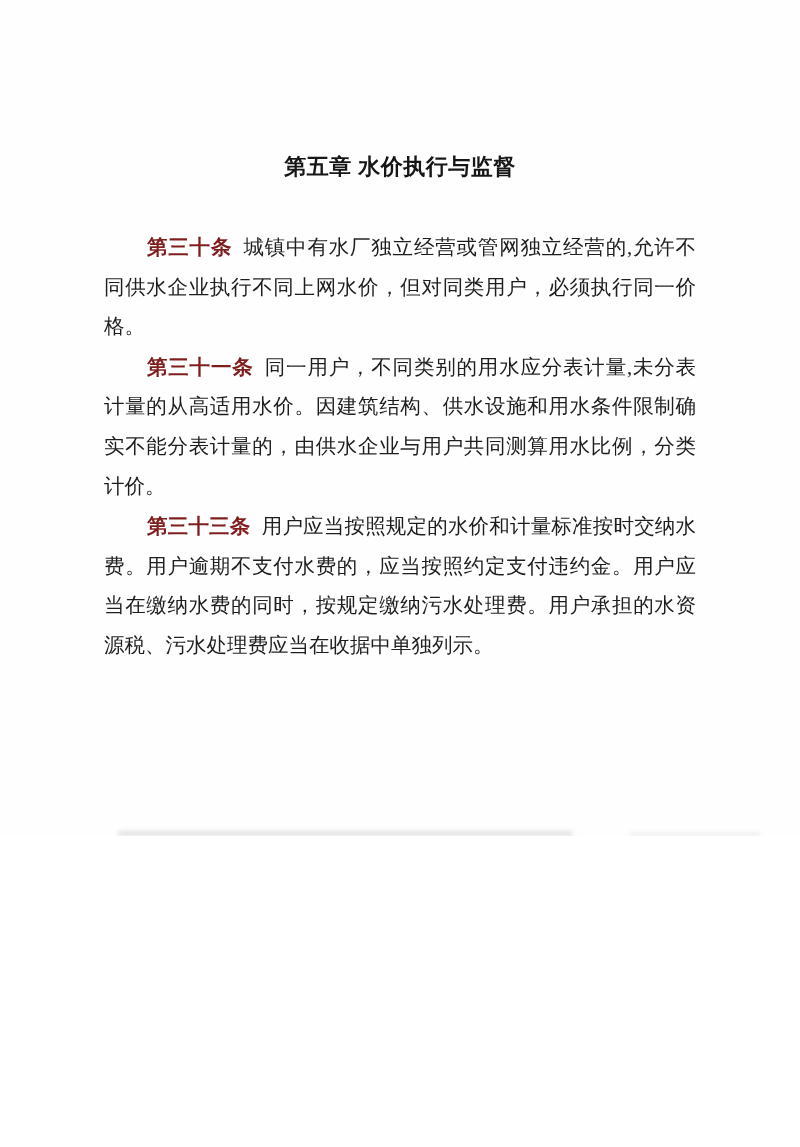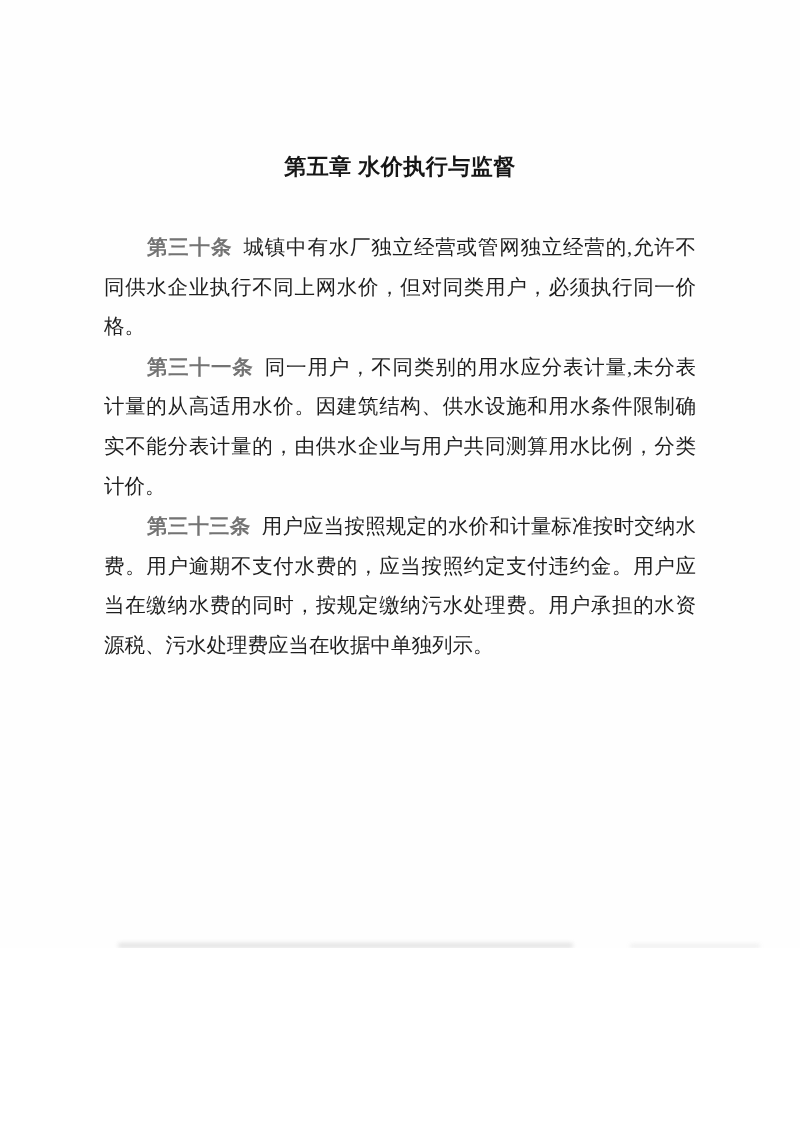--- a/index.html
+++ b/index.html
@@ -10,7 +10,7 @@
   .page {
     position: relative;
     width: 800px;
-    height: 948px;
+    height: 836px;
     background: #fefefe;
     overflow: hidden;
     font-family: "Liberation Serif", "DejaVu Serif", serif;

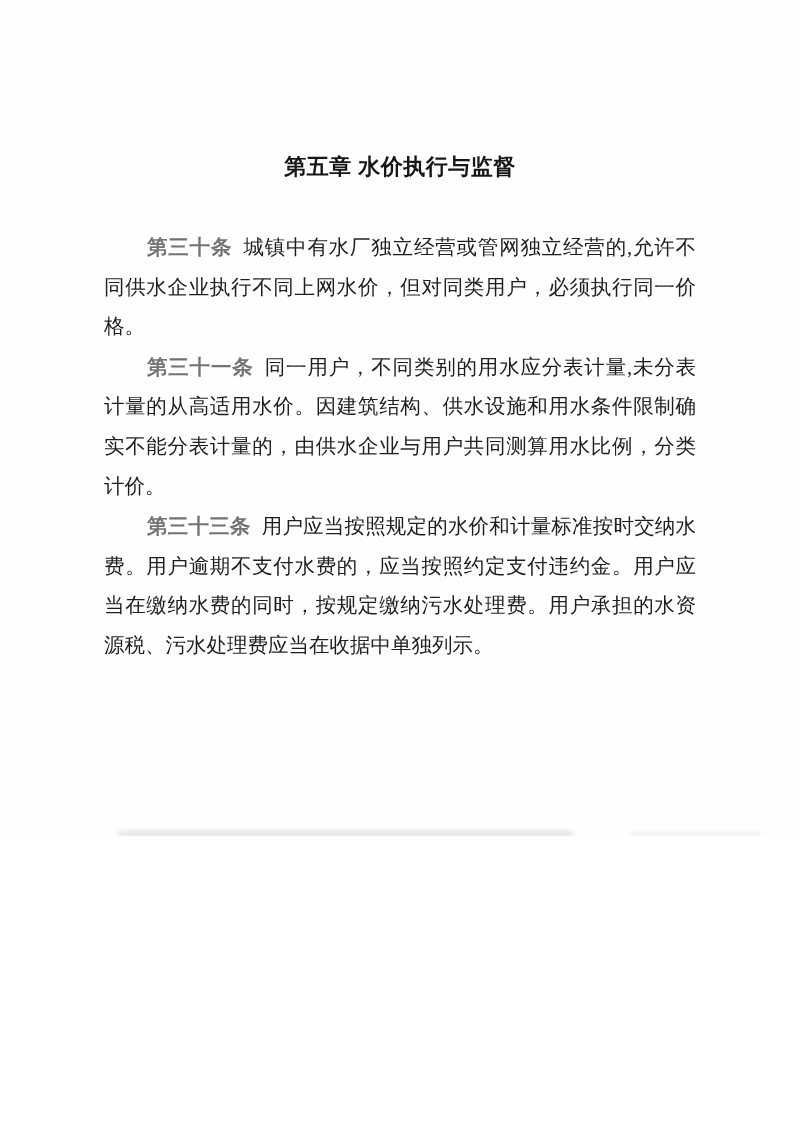--- a/index.html
+++ b/index.html
@@ -47,7 +47,7 @@
   .article-label {
     font-family: "Liberation Sans", "DejaVu Sans", sans-serif;
     font-weight: 700;
-    color: #737373;
+    color: #7f1d1d;
     margin-right: 0.55em;
   }
   .article-label:empty {

